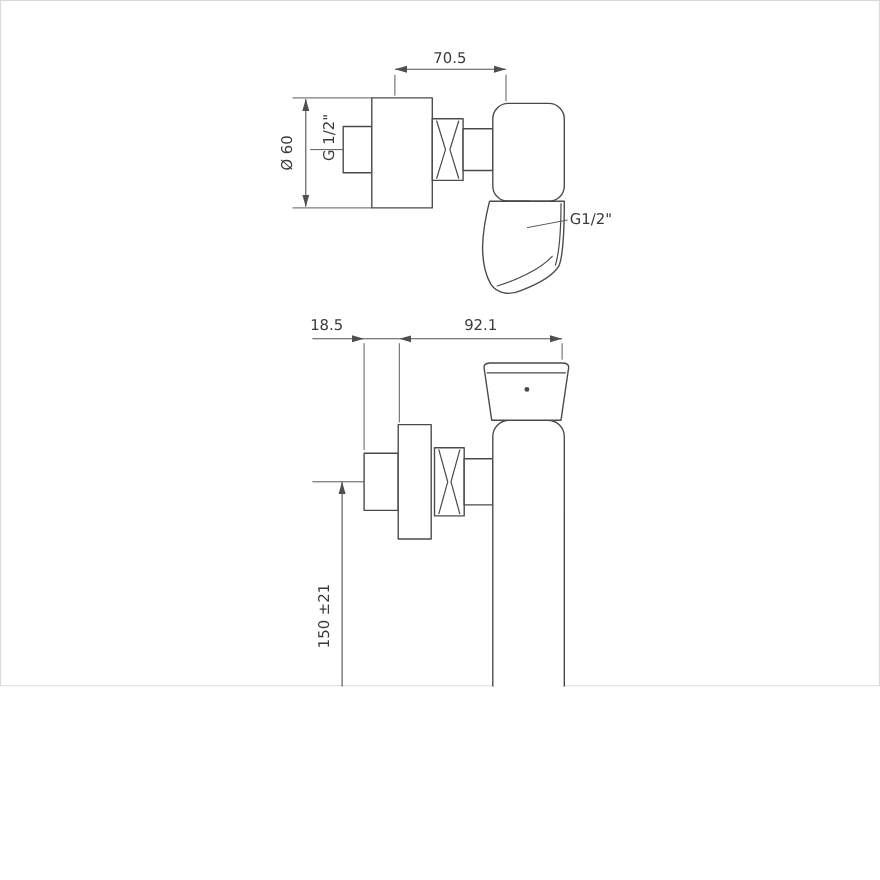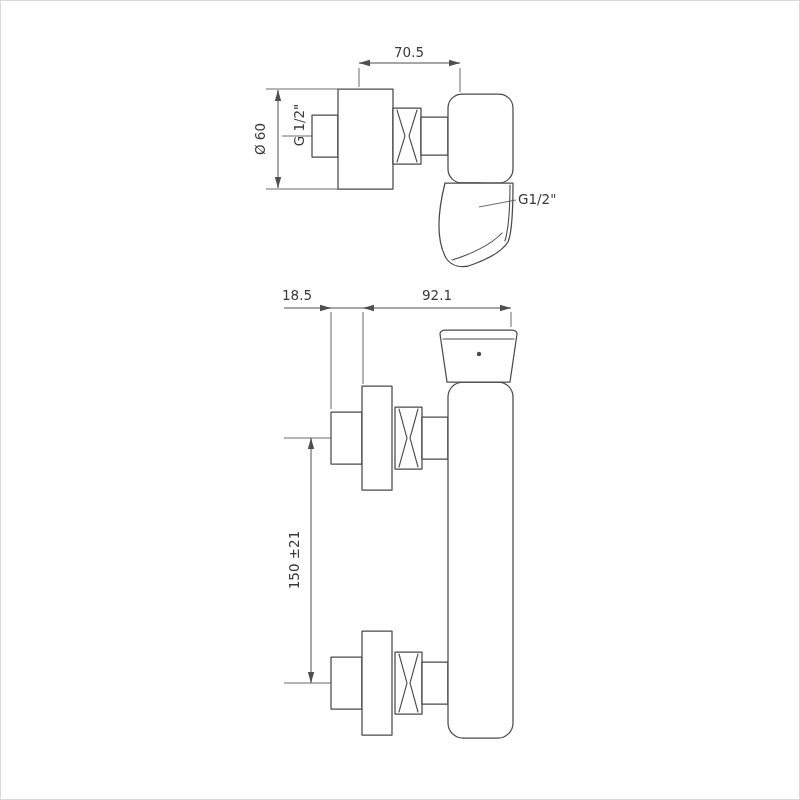--- a/index.html
+++ b/index.html
@@ -4,7 +4,7 @@
 <style>
   html,body{margin:0;padding:0;background:#fff;}
   .canvas{
-    position:relative;width:800px;height:800px;background:#ffffff;
+    position:relative;width:800px;height:624px;background:#ffffff;
     box-sizing:border-box;border:1px solid #d9d9d9;
   }
   svg{display:block;}

